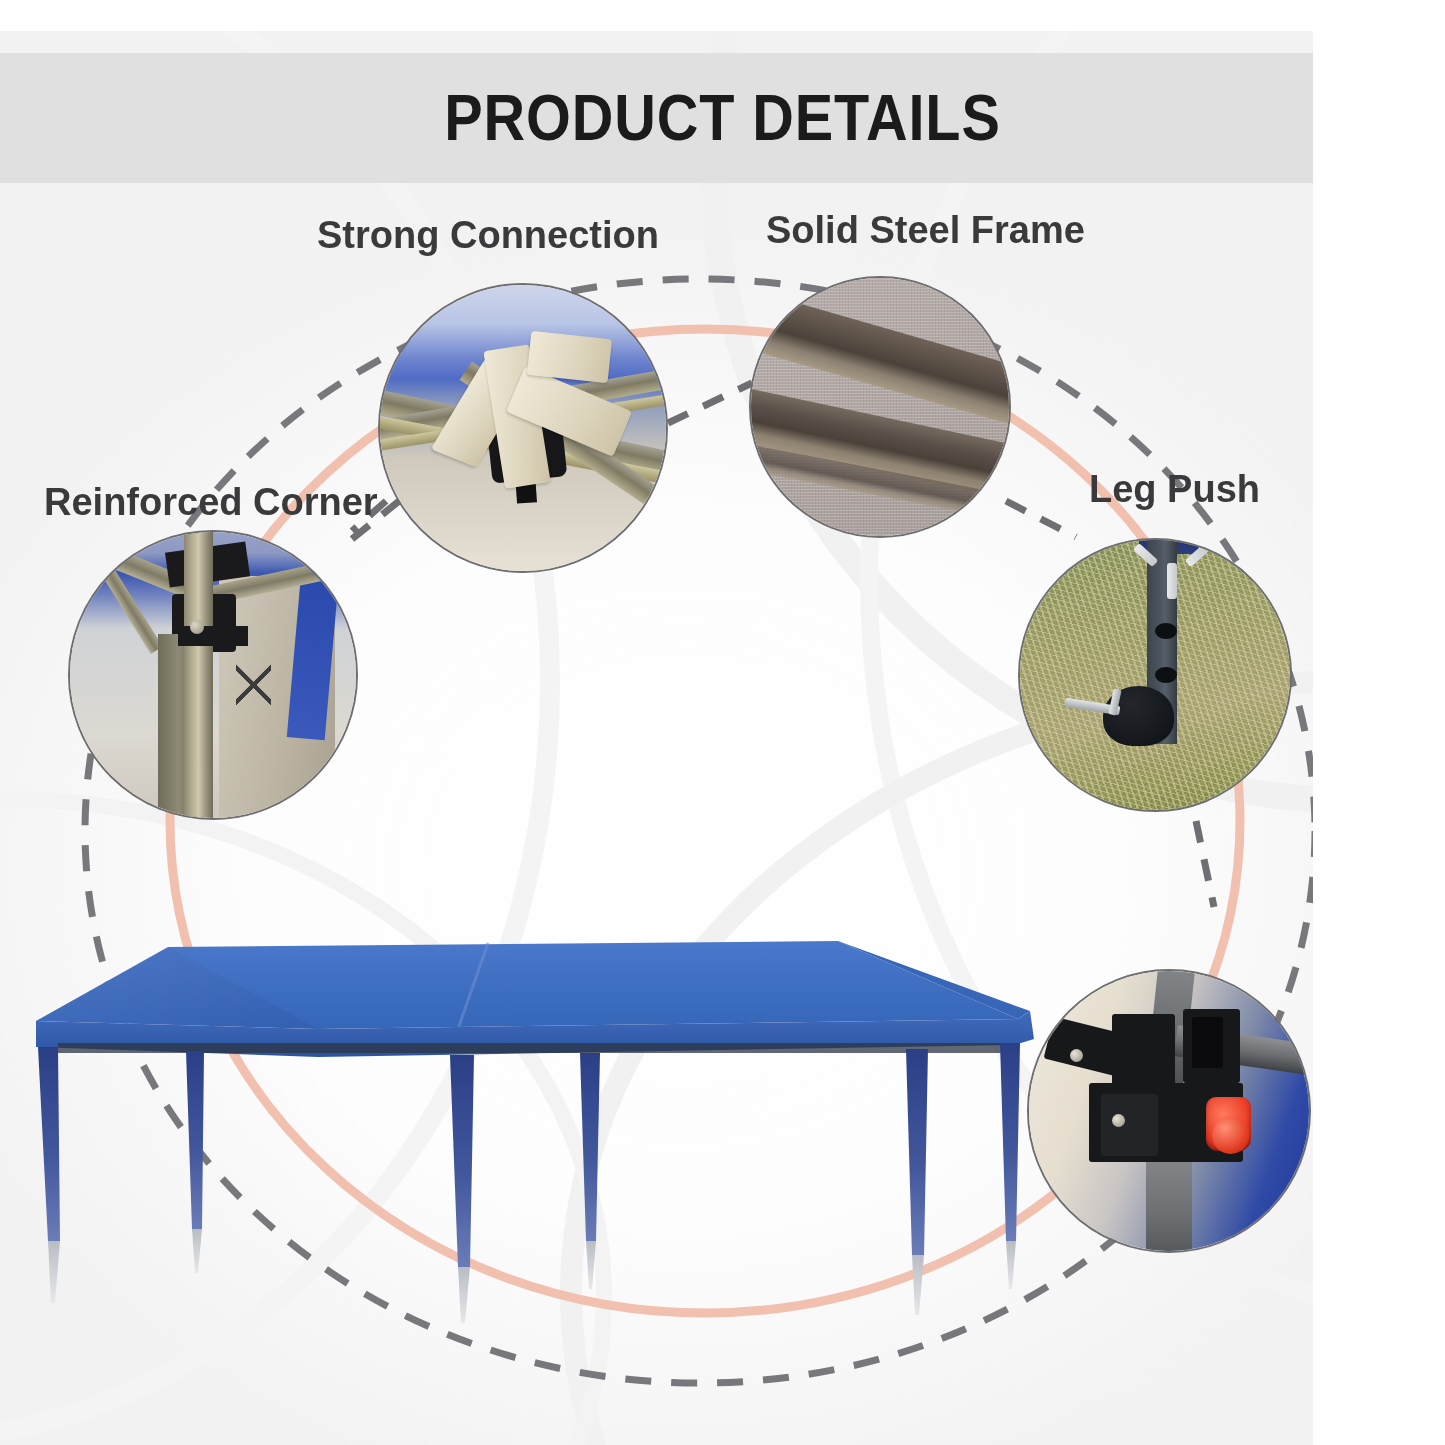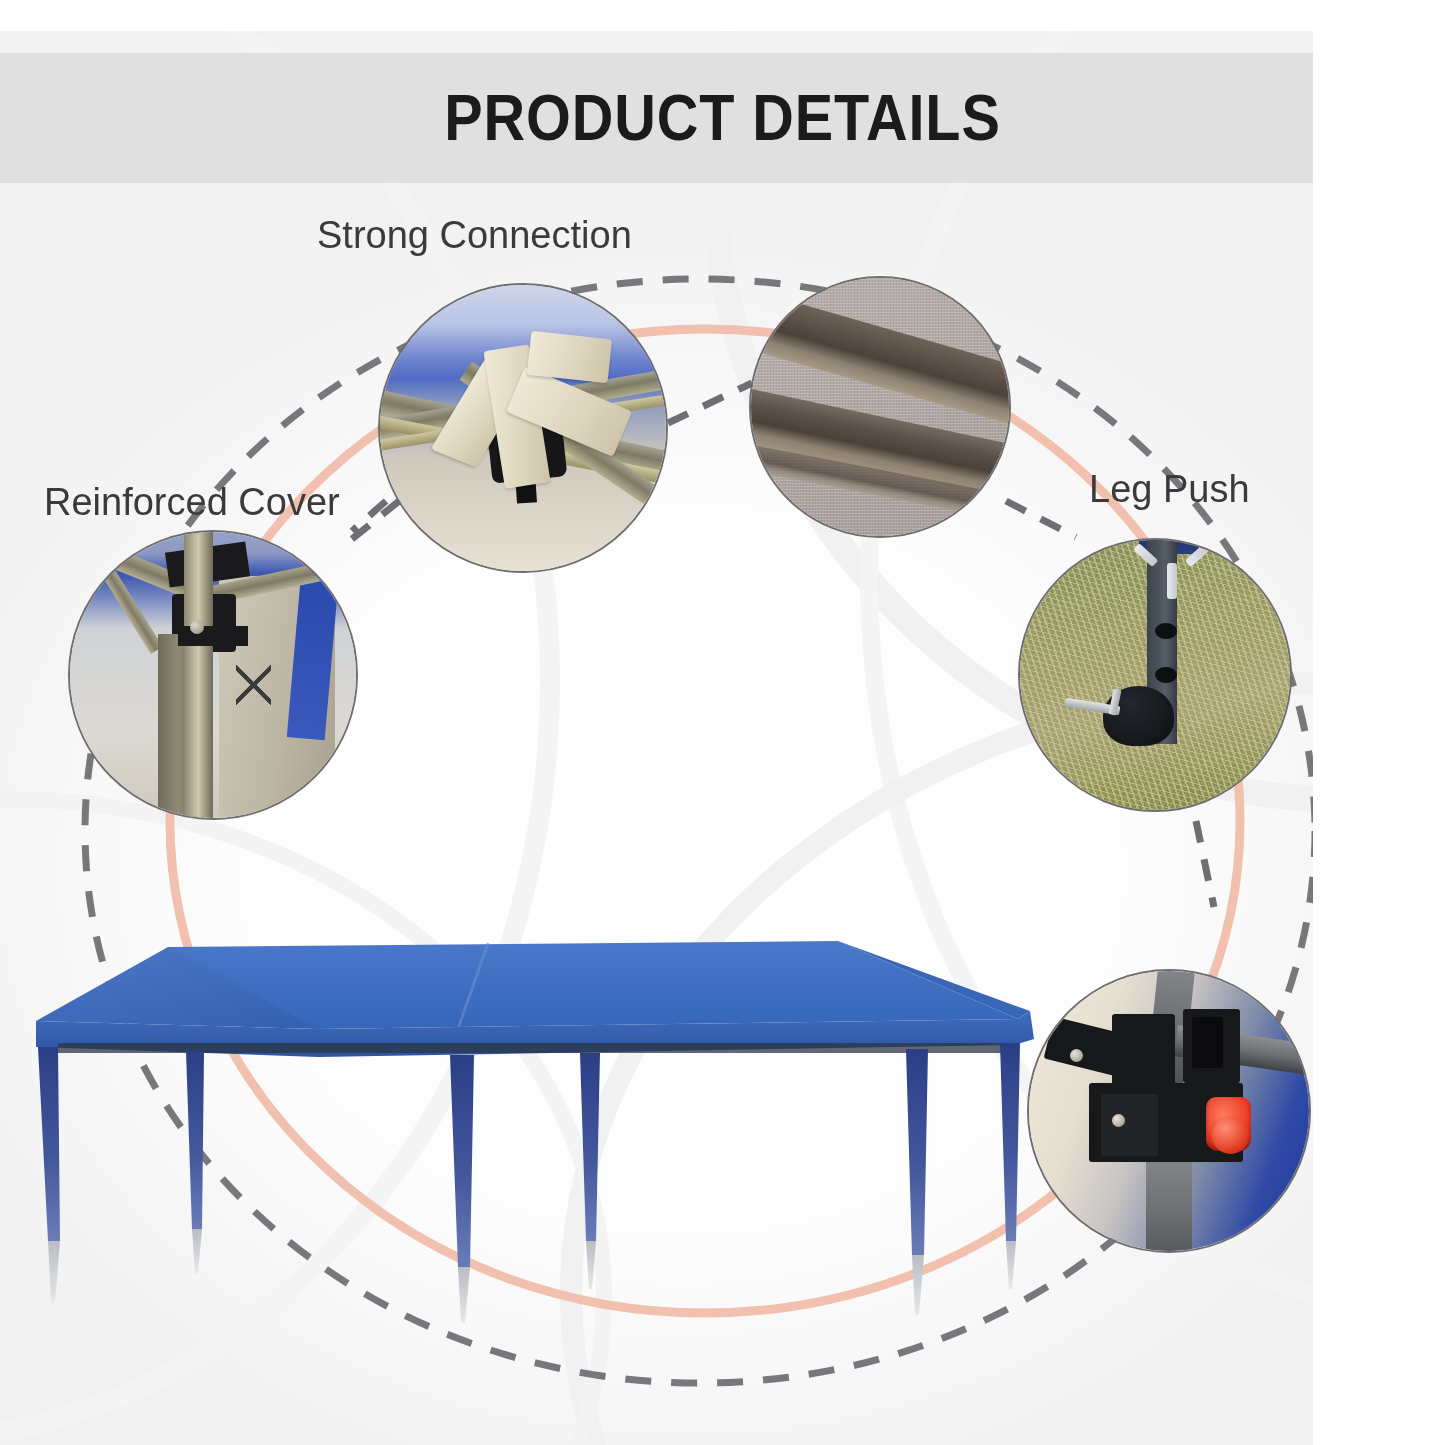--- a/index.html
+++ b/index.html
@@ -38,7 +38,7 @@
   
   .callout-label{
     position:absolute;color:#3a3a3c;font-size:38px;white-space:nowrap;
-    font-family:"Liberation Sans", sans-serif;font-weight:400;text-align:center;
+    font-family:"Liberation Sans", sans-serif;font-weight:700;text-align:center;
   }
 
   

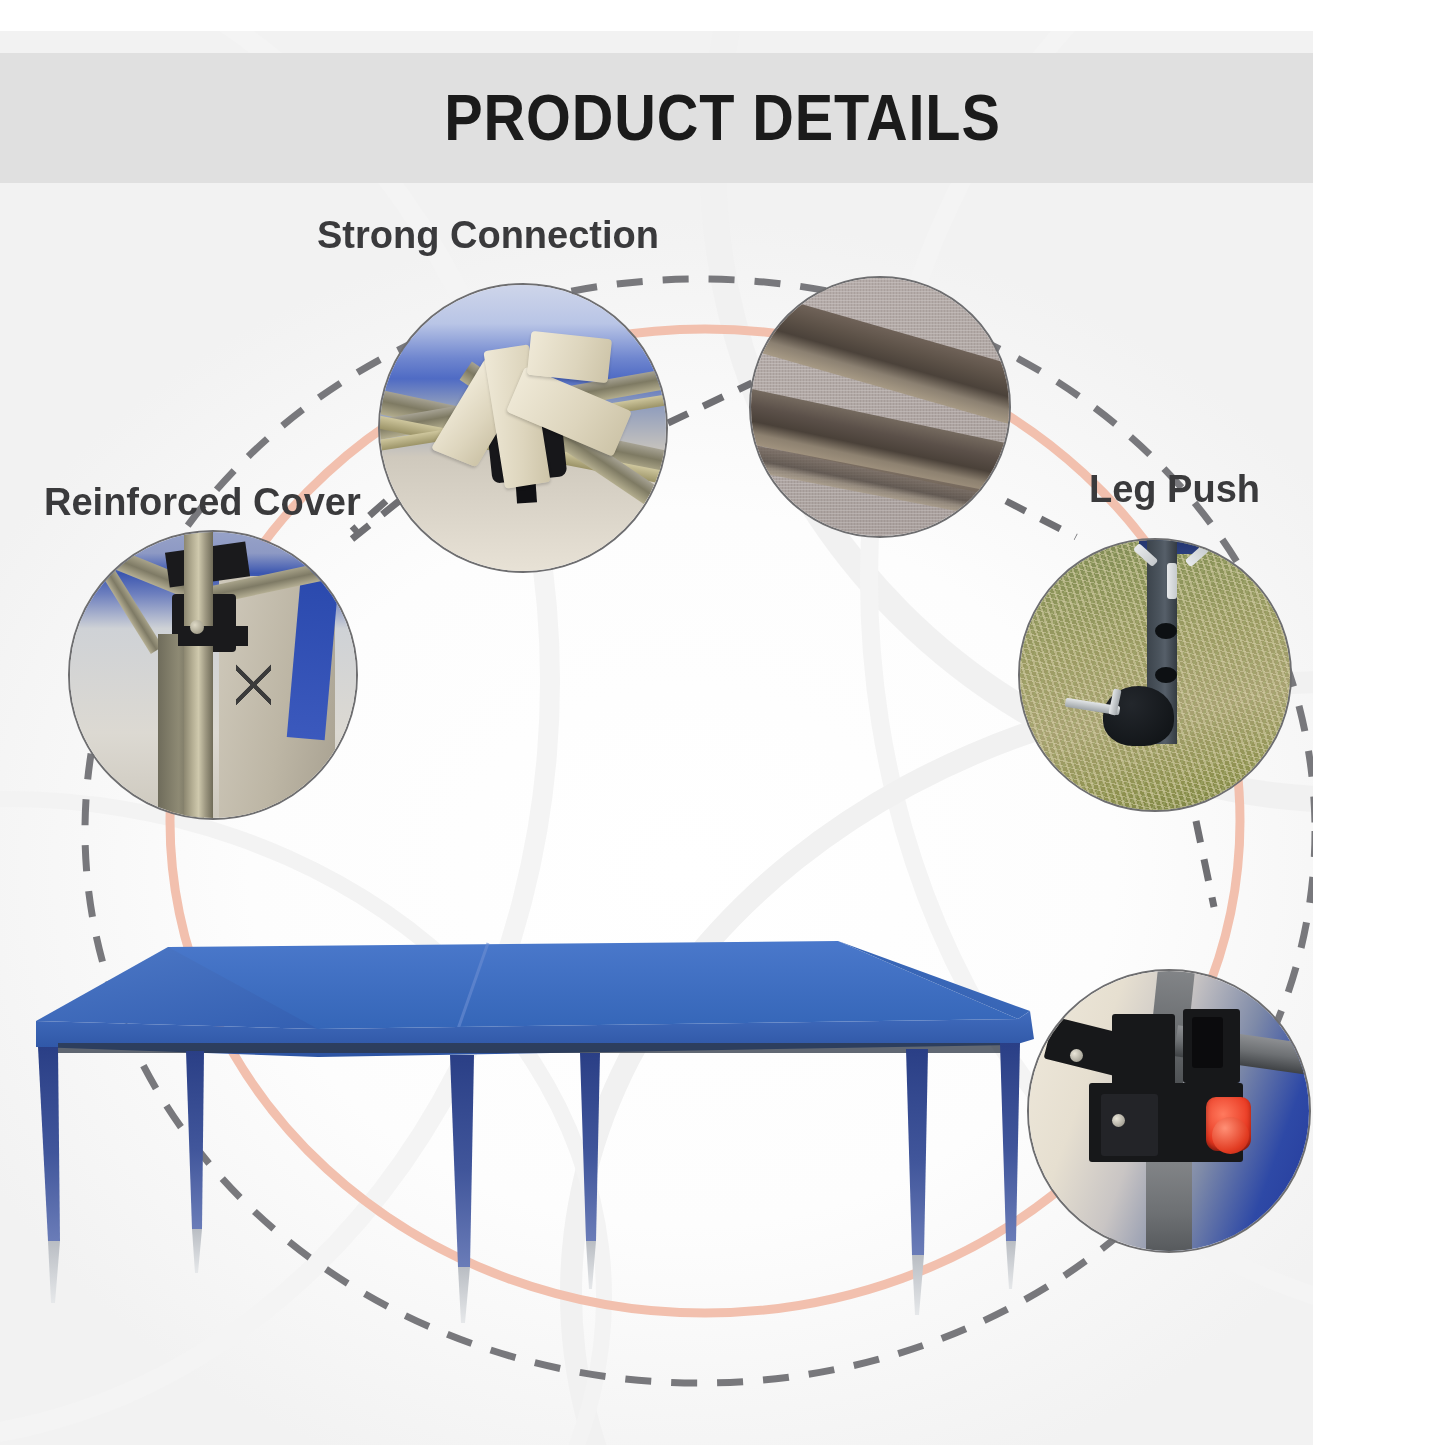--- a/index.html
+++ b/index.html
@@ -219,6 +219,7 @@
 
   <div class="callout-label" style="left:317px;top:183px;">Strong Connection</div>
 
+  <div class="callout-label" style="left:766px;top:178px;">Solid Steel Frame</div>
 
   <div class="callout-label" style="left:44px;top:450px;">Reinforced Cover</div>
 

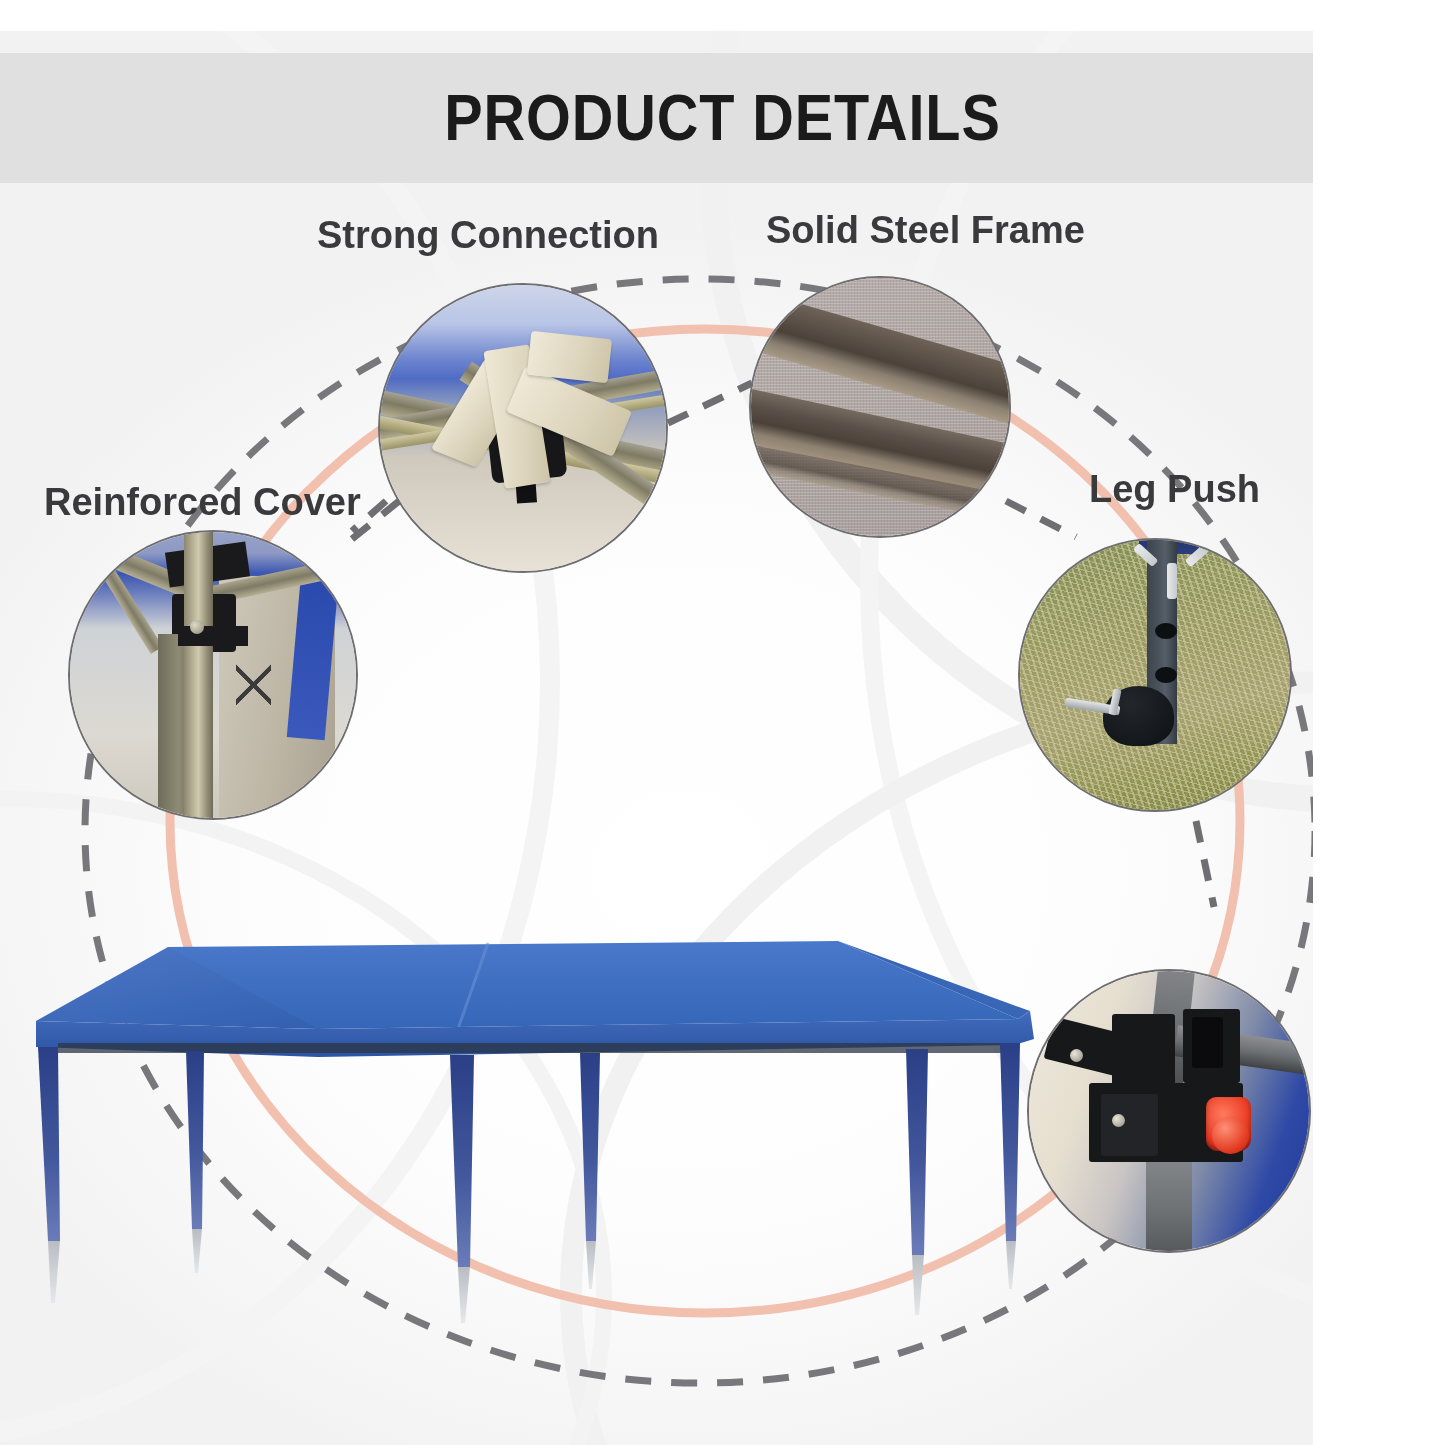--- a/index.html
+++ b/index.html
@@ -221,7 +221,7 @@
 
   <div class="callout-label" style="left:766px;top:178px;">Solid Steel Frame</div>
 
-  <div class="callout-label" style="left:44px;top:450px;">Reinforced Cover</div>
+  <div class="callout-label" style="left:44px;top:450px;">Reinforced Corner</div>
 
   <div class="callout-label" style="left:1089px;top:437px;">Leg Push</div>
 

